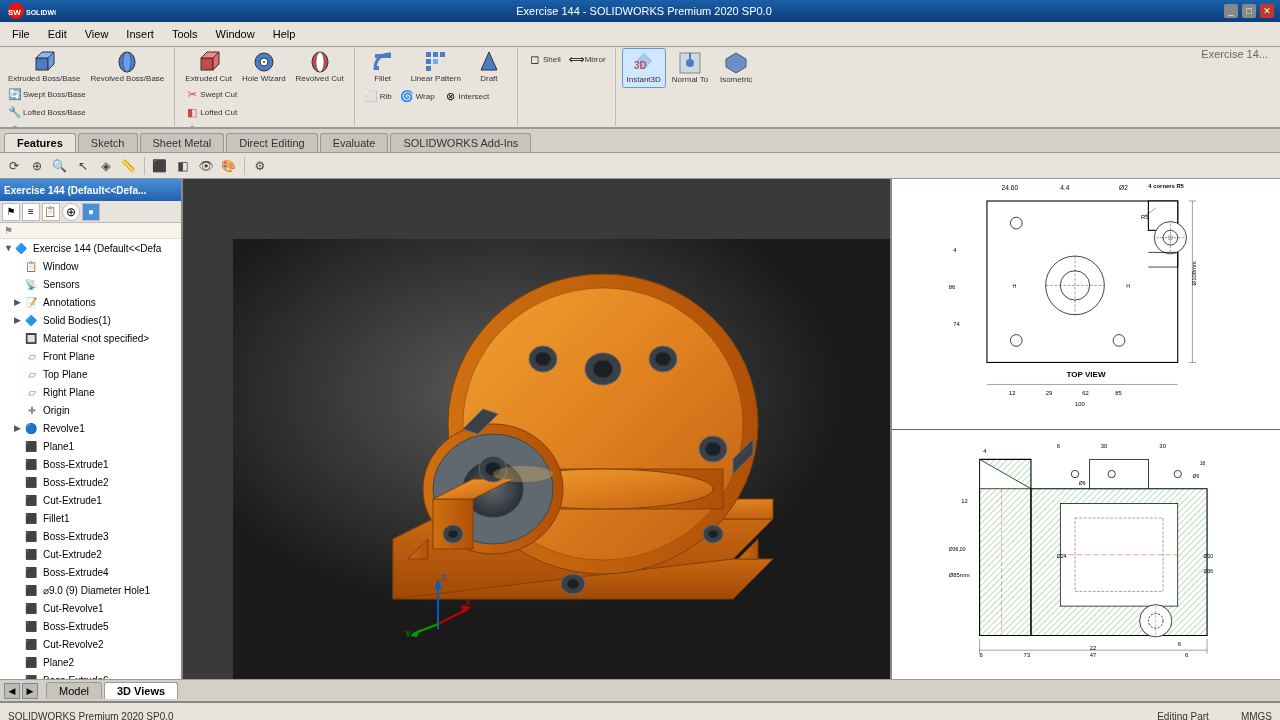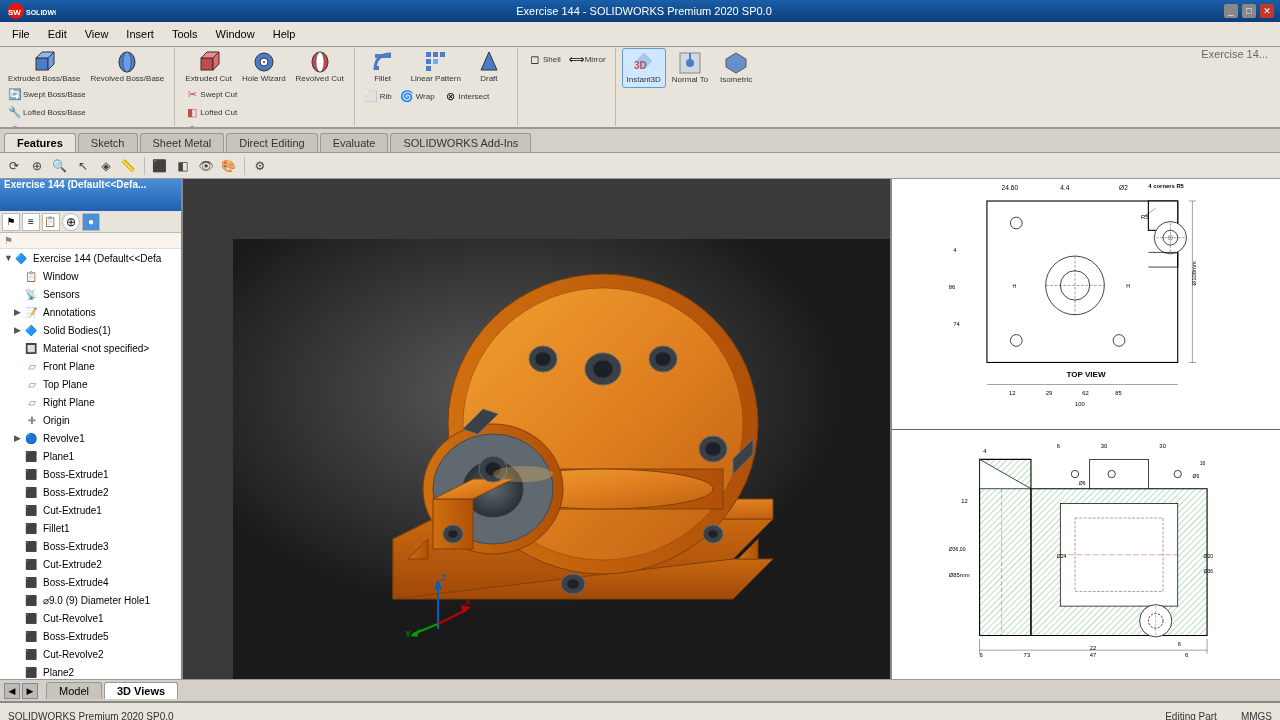--- a/index.html
+++ b/index.html
@@ -145,10 +145,10 @@
       flex-shrink: 0;
     }
     .tree-header {
-      height: 32px;
+      height: 22px;
       background: linear-gradient(to bottom, #4a90d9, #2060b0);
       display: flex;
-      align-items: flex-start;
+      align-items: center;
       padding: 0 4px;
       color: white;
       font-size: 10px;

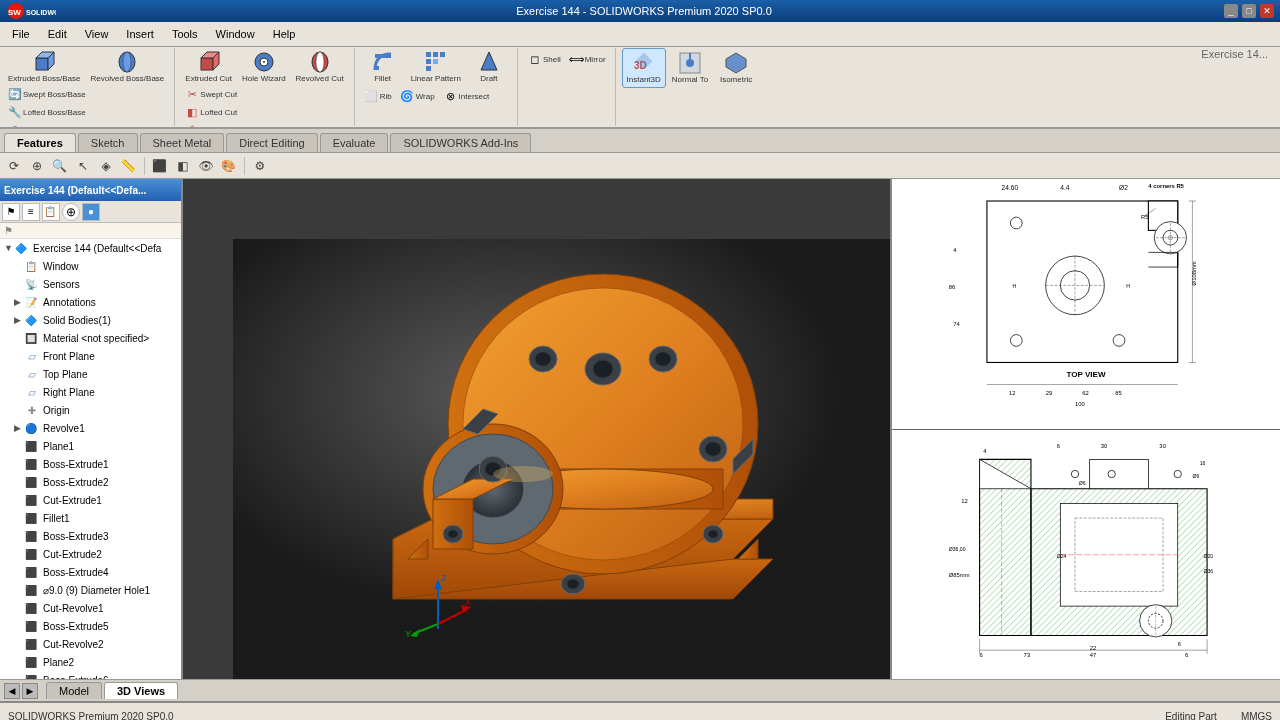--- a/index.html
+++ b/index.html
@@ -259,7 +259,7 @@
     .status-right {
       margin-left: auto;
       display: flex;
-      gap: 24px;
+      gap: 32px;
     }
 
     

